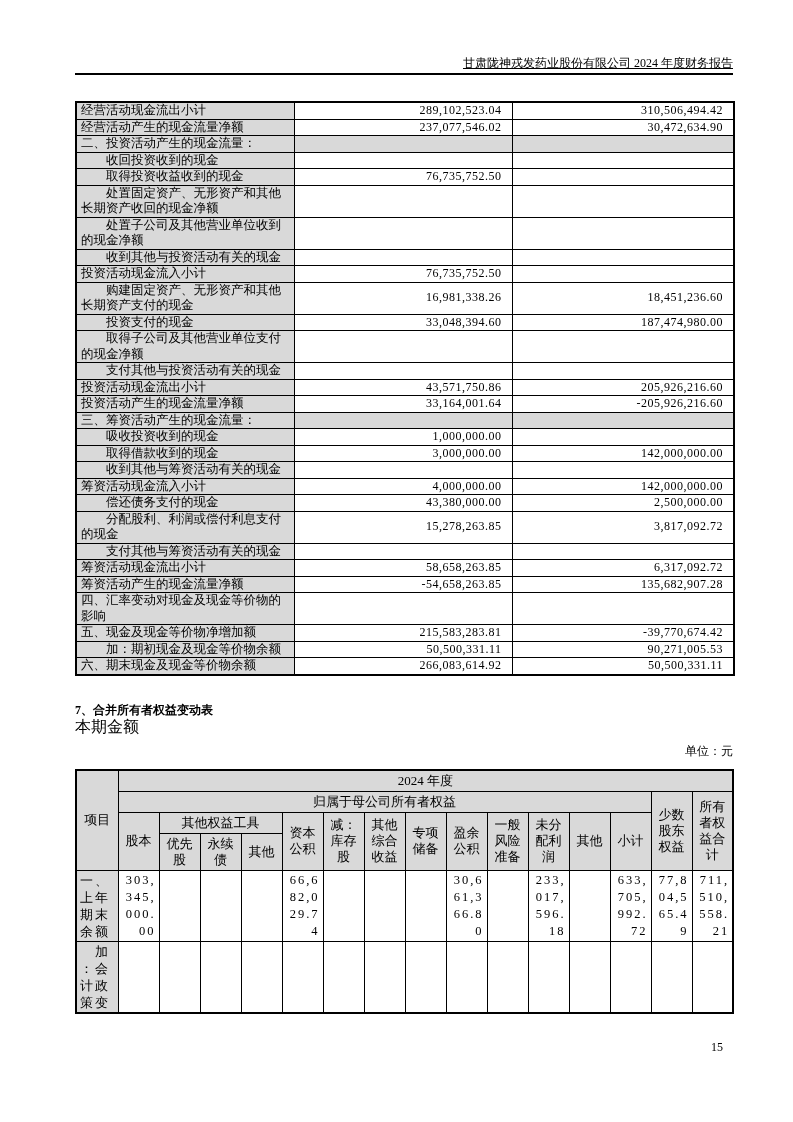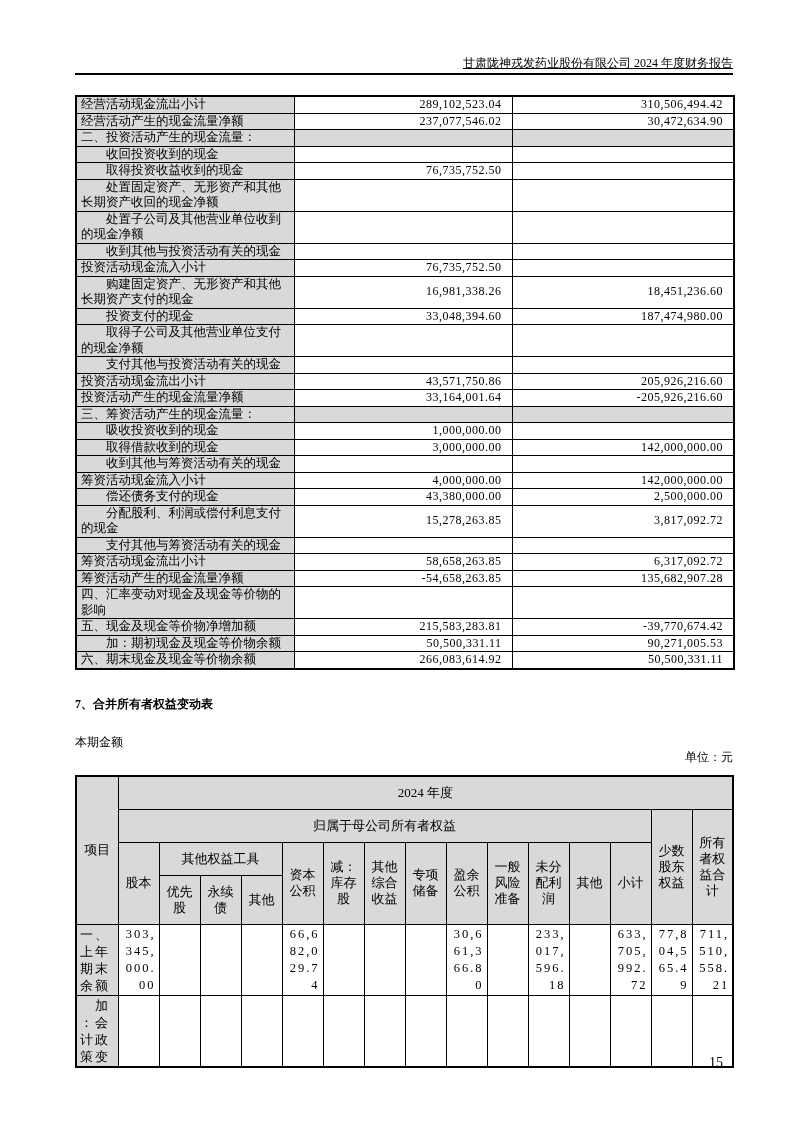--- a/index.html
+++ b/index.html
@@ -31,7 +31,7 @@
     border-collapse: collapse;
     table-layout: fixed;
     width: 658px;
-    margin-top: 20px;
+    margin-top: 26px;
     border: 2px solid #000;
   }
   table.cf td { border: 1px solid #000; vertical-align: middle; }

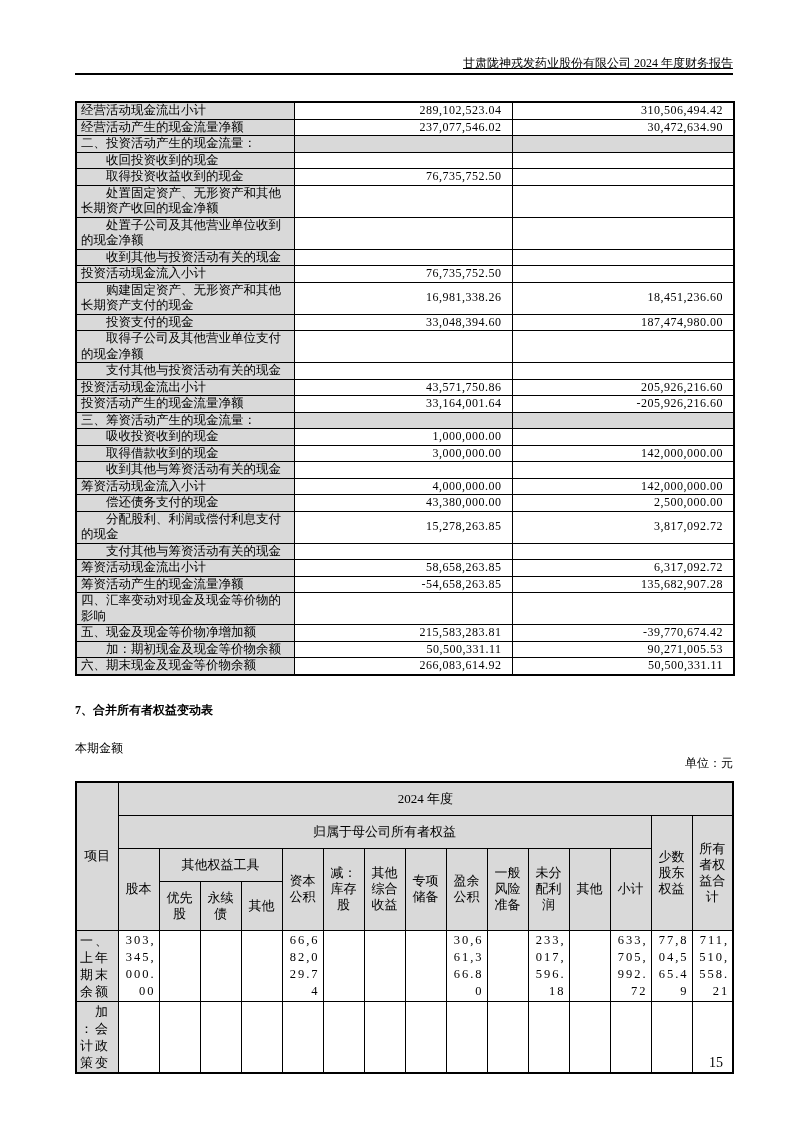--- a/index.html
+++ b/index.html
@@ -54,7 +54,7 @@
 
   
   .h7 { margin-top: 26px; font-size: 12px; font-weight: bold; line-height: 17px; }
-  .sub { margin-top: 22px; font-size: 12px; line-height: 15px; }
+  .sub { font-size: 16px; line-height: 15px; }
   .unit { margin-top: 0; font-size: 12px; line-height: 15px; text-align: right; }
 
   

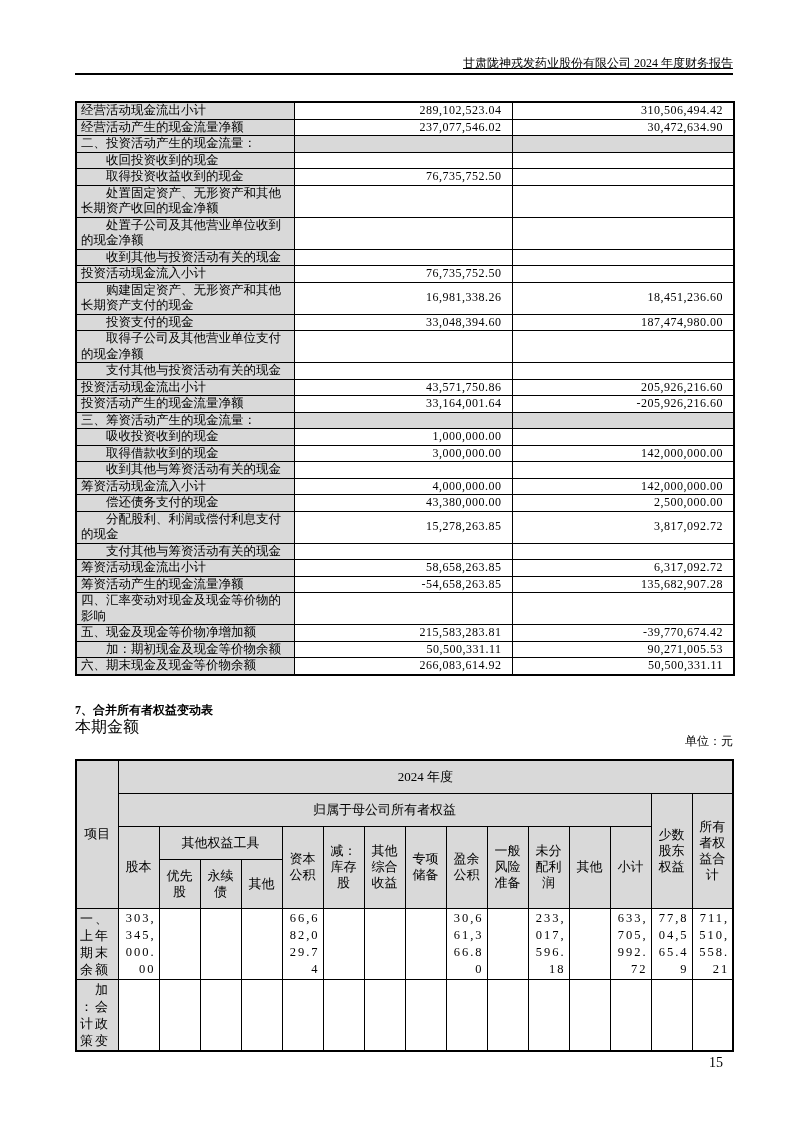--- a/index.html
+++ b/index.html
@@ -55,7 +55,7 @@
   
   .h7 { margin-top: 26px; font-size: 12px; font-weight: bold; line-height: 17px; }
   .sub { font-size: 16px; line-height: 15px; }
-  .unit { margin-top: 0; font-size: 12px; line-height: 15px; text-align: right; }
+  .unit { margin-top: 10px; font-size: 12px; line-height: 15px; text-align: right; }
 
   
   table.eq {

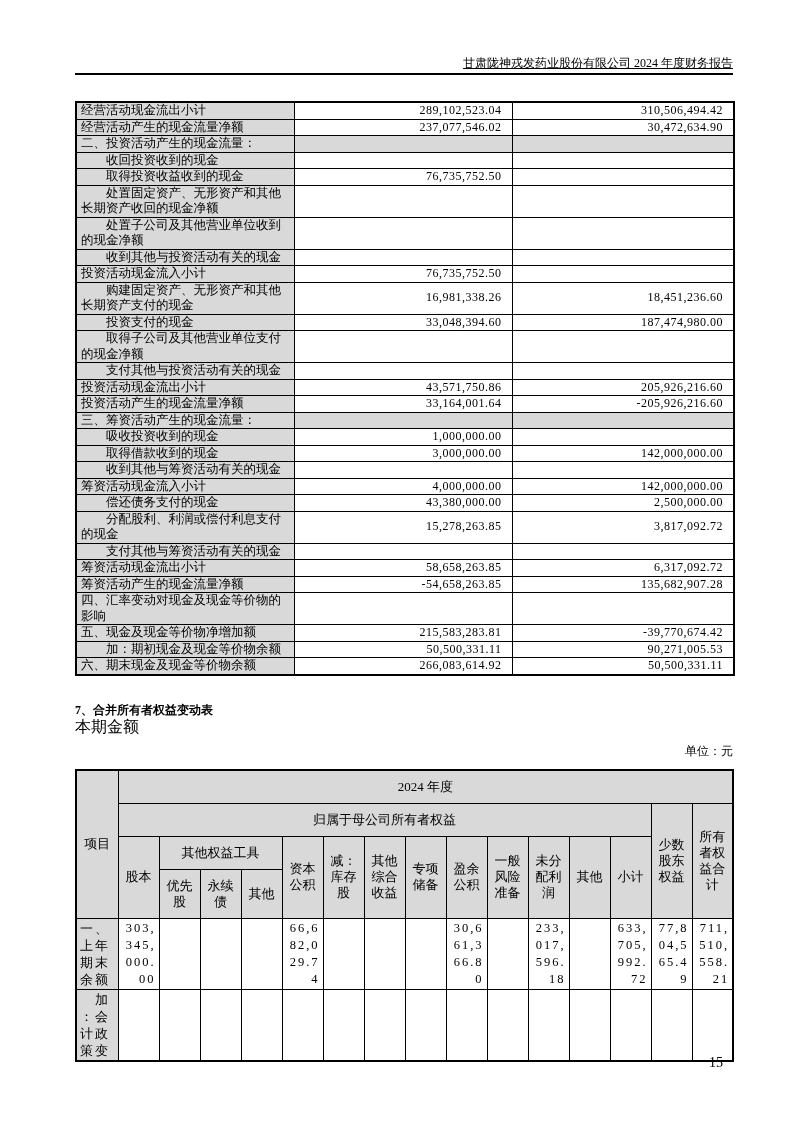--- a/index.html
+++ b/index.html
@@ -71,7 +71,7 @@
     font-weight: normal;
     font-size: 13px;
     line-height: 16px;
-    padding: 8px 1px;
+    padding: 2px 1px;
     text-align: center;
     vertical-align: middle;
     word-break: break-all;

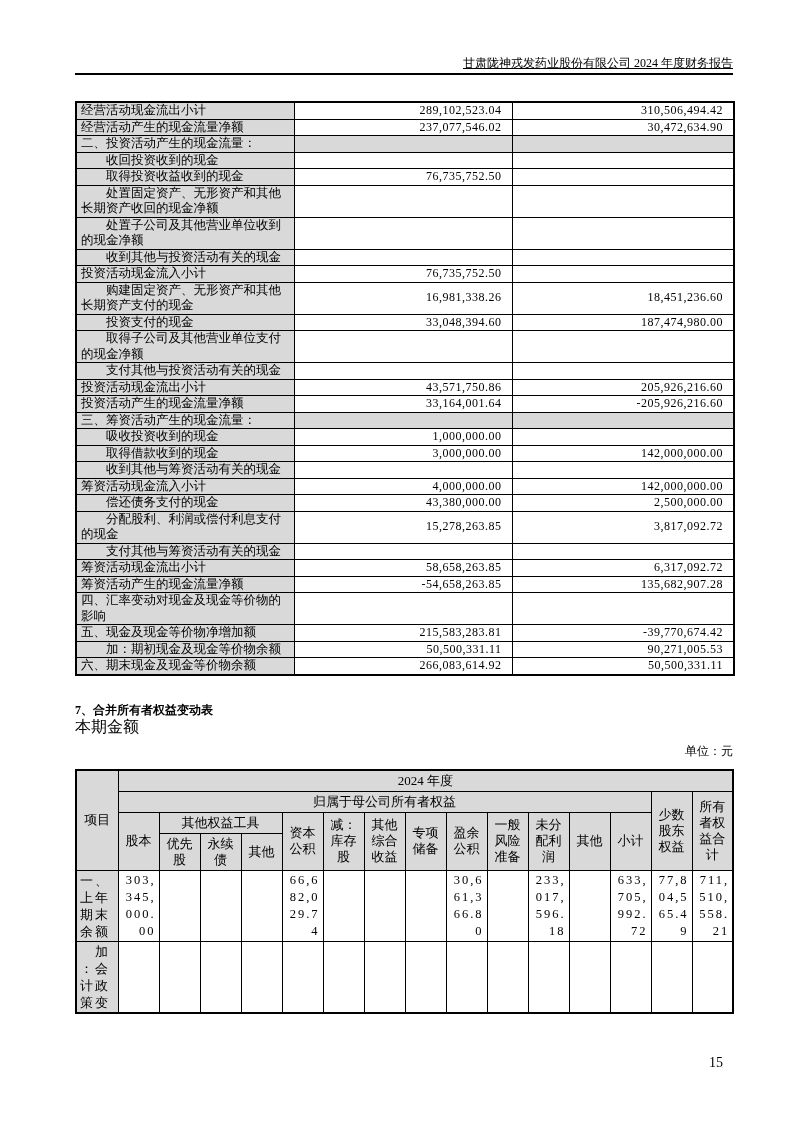--- a/index.html
+++ b/index.html
@@ -105,8 +105,7 @@
     position: absolute;
     top: 1040px;
     right: 70px;
-    font-size: 14px;
-    margin-top: 15px;
+    font-size: 12px;
   }
 </style>
 </head>

